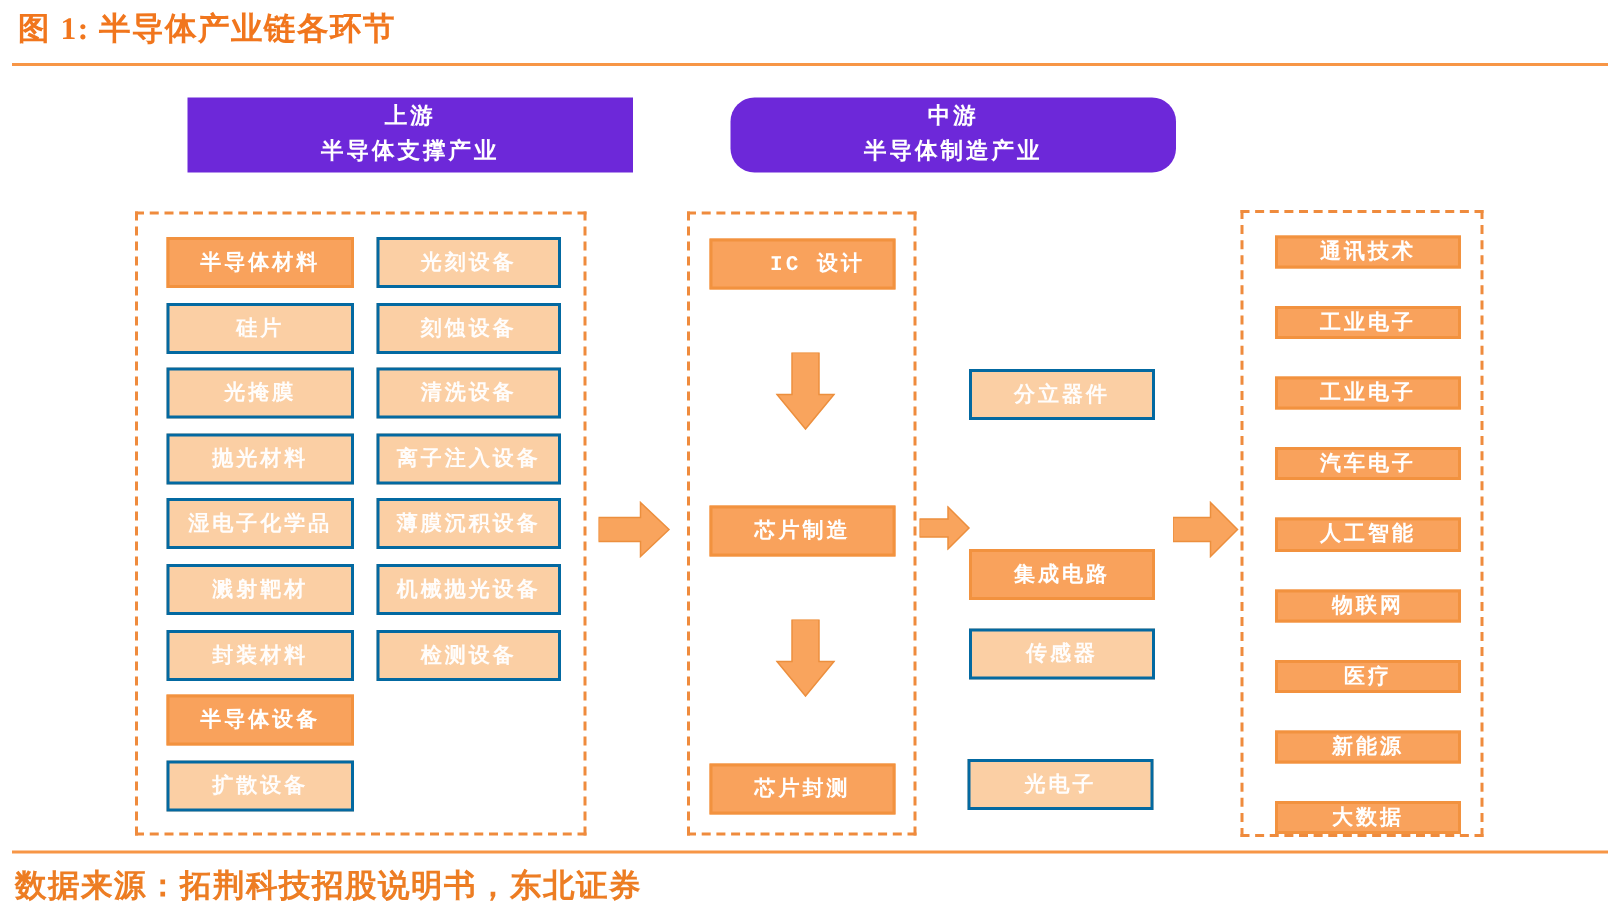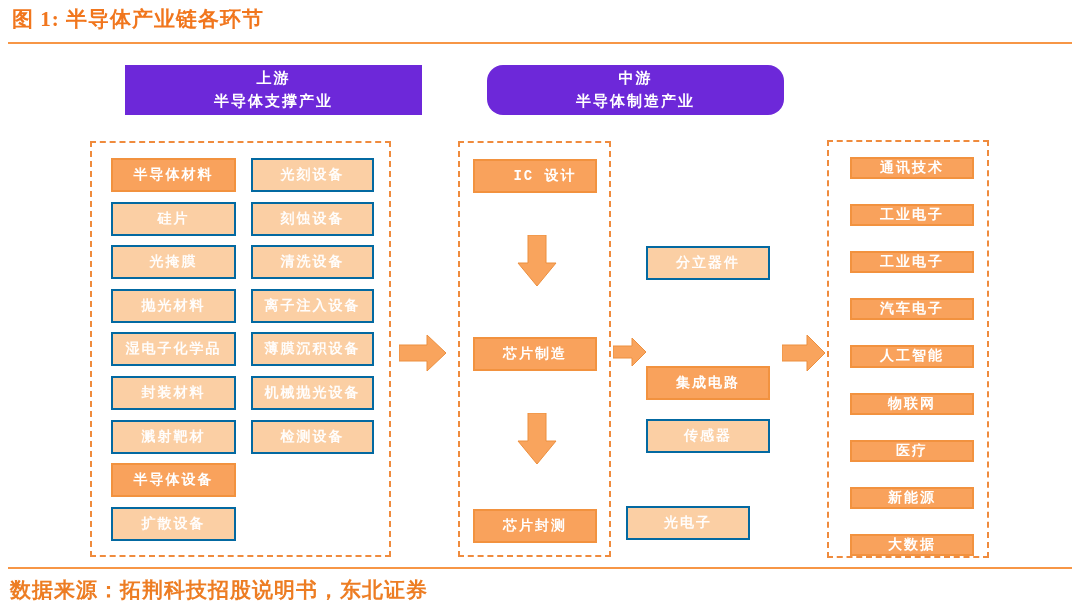--- a/index.html
+++ b/index.html
@@ -79,8 +79,8 @@
     <div class="node light">光掩膜</div>
     <div class="node light">抛光材料</div>
     <div class="node light">湿电子化学品</div>
+    <div class="node light">溅射靶材</div>
     <div class="node light">封装材料</div>
-    <div class="node light">溅射靶材</div>
     <div class="node dark">半导体设备</div>
     <div class="node light">扩散设备</div>
     <div class="node light">光刻设备</div>

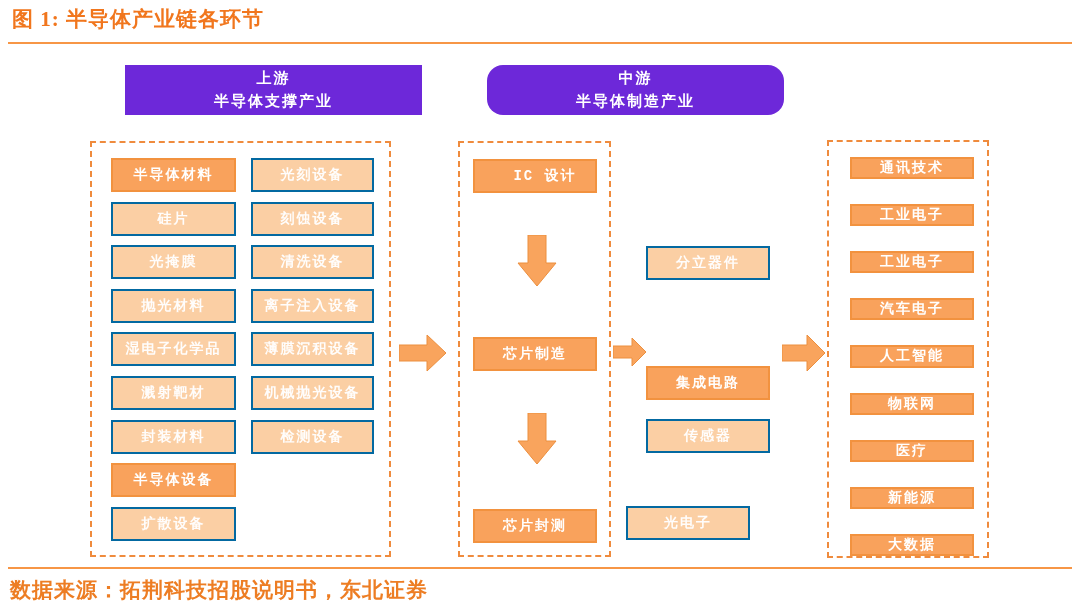--- a/index.html
+++ b/index.html
@@ -123,7 +123,7 @@
   <div class="node light abs" style="left:646px; top:246px;">分立器件</div>
   <div class="node dark abs" style="left:646px; top:334px;margin-top:32px;">集成电路</div>
   <div class="node light abs" style="left:646px; top:419px;">传感器</div>
-  <div class="node light abs" style="left:626px; top:506px;">光电子</div>
+  <div class="node light abs" style="left:645px; top:506px;">光电子</div>
 
   <div class="arrow" style="left:782px; top:334px;">
     <svg width="44" height="38" viewBox="0 0 44 38">

